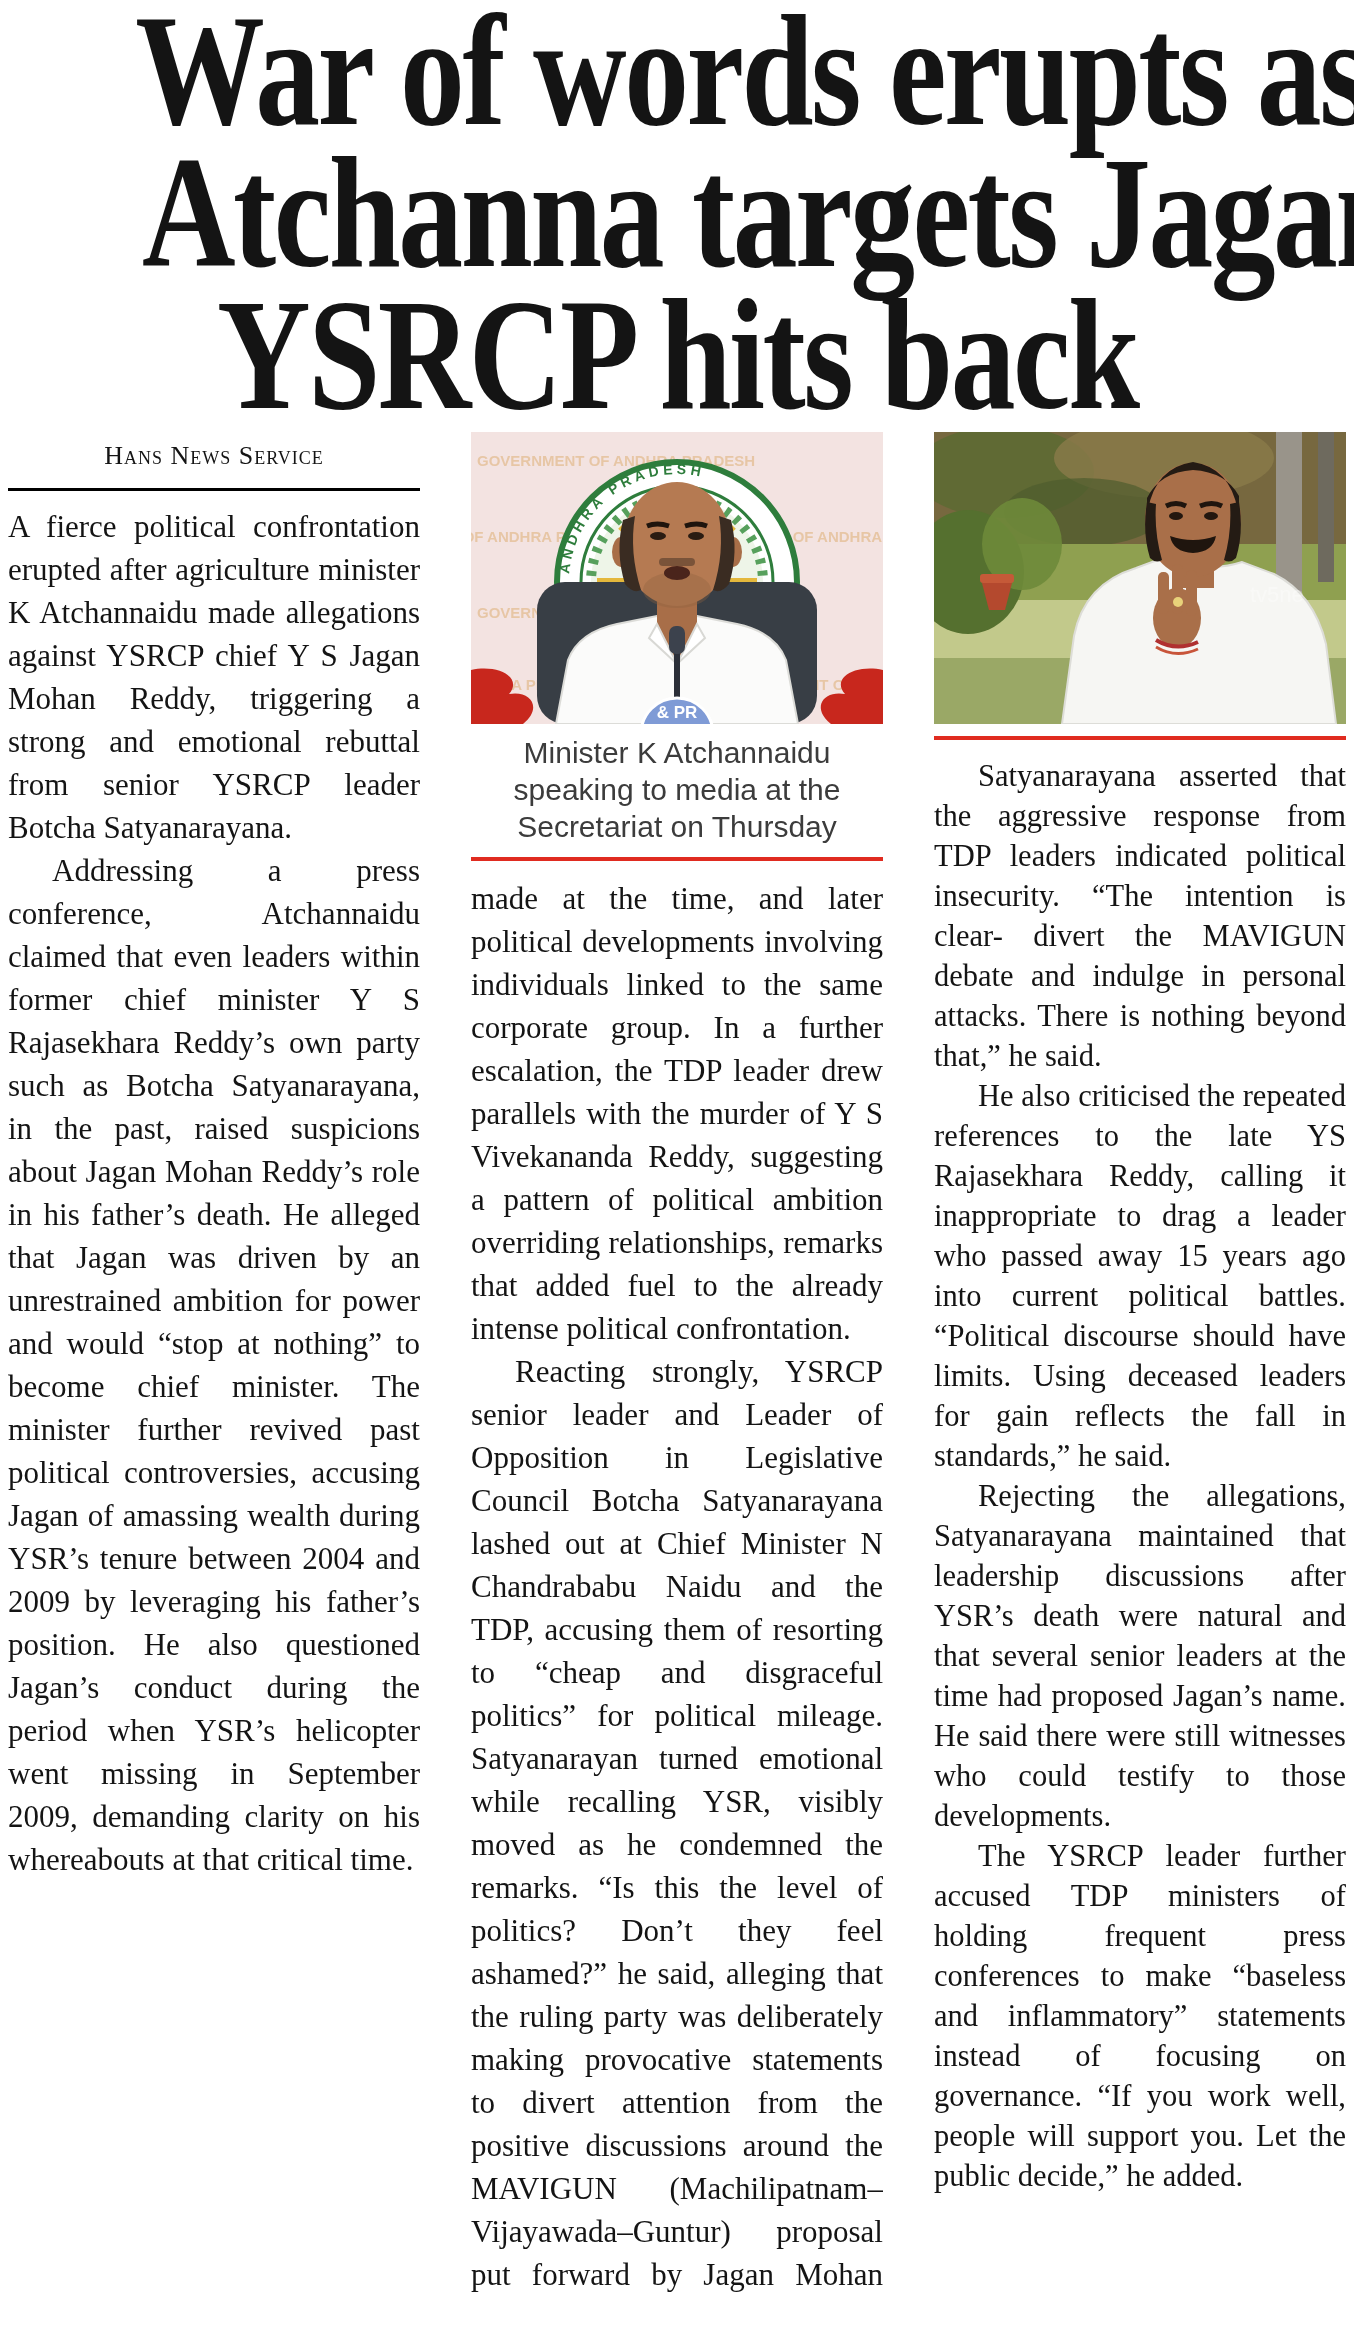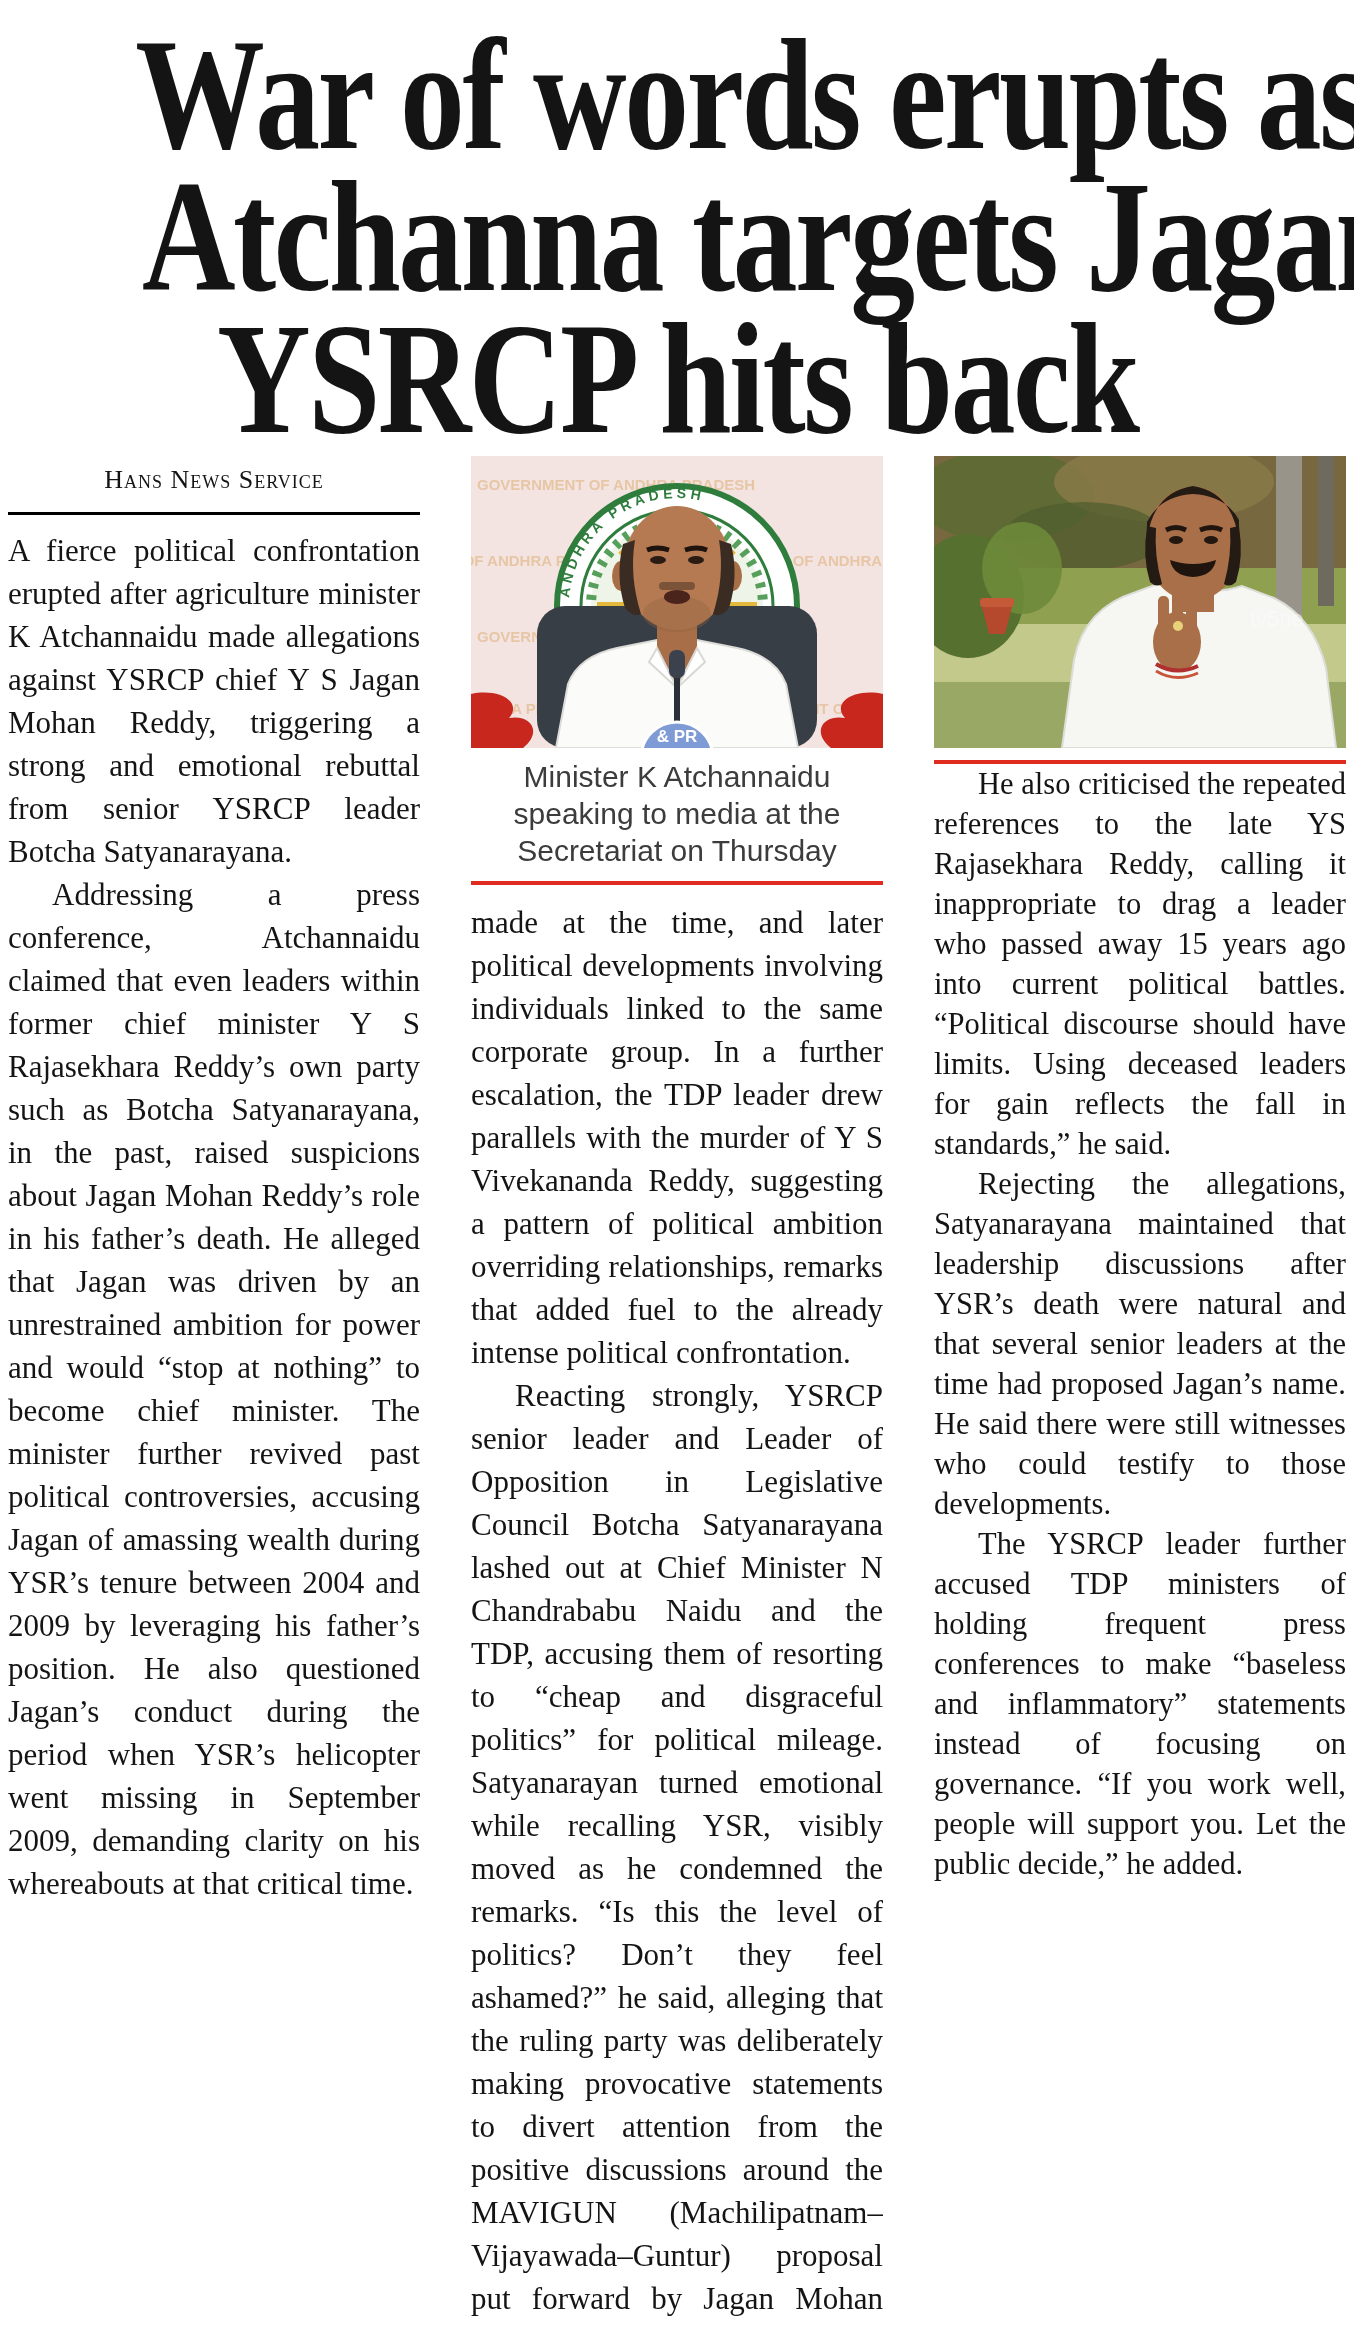--- a/index.html
+++ b/index.html
@@ -6,7 +6,7 @@
   .page{position:relative;width:1354px;height:2330px;background:#ffffff;overflow:hidden;
         font-family:"Liberation Serif",serif;color:#141414;}
   
-  .headline{padding-top:24px;text-align:center;}
+  .headline{padding-top:0;text-align:center;}
   .hl-line{display:block;font-size:158px;line-height:142px;font-weight:700;white-space:nowrap;}
   .hl-line>span{display:inline-block;transform:scaleX(.82);transform-origin:50% 50%;
                 letter-spacing:-3px;white-space:nowrap;}

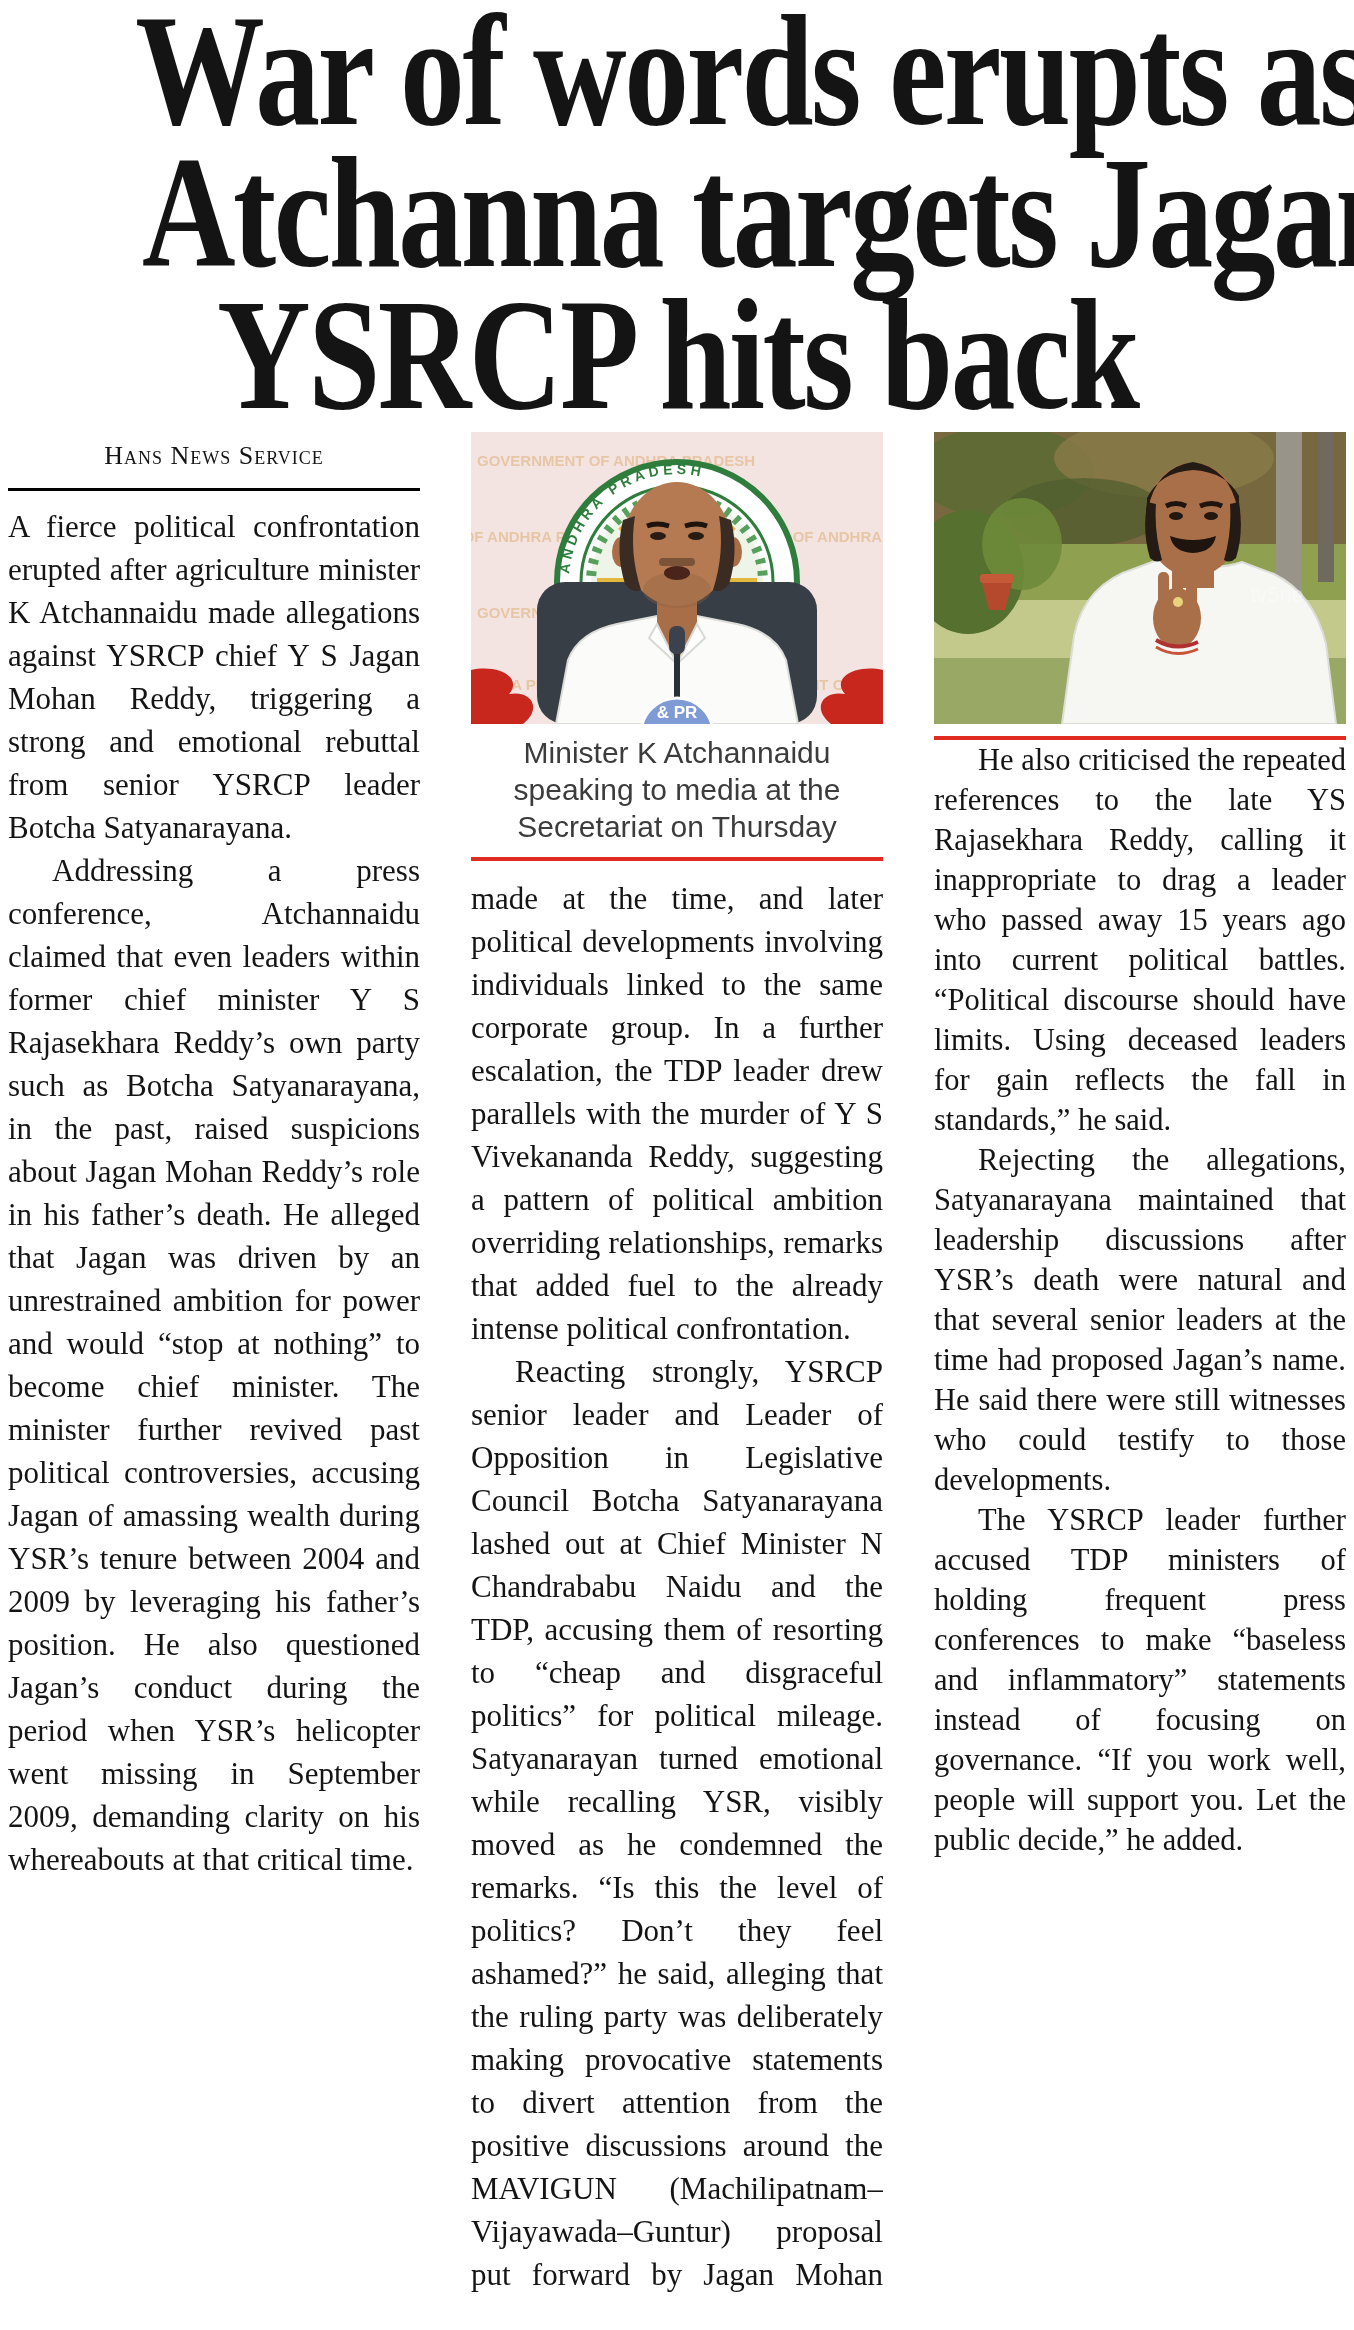--- a/index.html
+++ b/index.html
@@ -176,6 +176,7 @@
         </svg>
         <div class="caption-rule"></div>
       </figure>
+      <p class="indent body-start">Satyanarayana asserted that the aggressive response from TDP leaders indicated political insecurity. “The intention is clear- divert the MAVIGUN debate and indulge in personal attacks. There is nothing beyond that,” he said.</p>
       <p class="indent">He also criticised the repeated references to the late YS Rajasekhara Reddy, calling it inappropriate to drag a leader who passed away 15 years ago into current political battles. “Political discourse should have limits. Using deceased leaders for gain reflects the fall in standards,” he said.</p>
       <p class="indent">Rejecting the allegations, Satyanarayana maintained that leadership discussions after YSR’s death were natural and that several senior leaders at the time had proposed Jagan’s name. He said there were still witnesses who could testify to those developments.</p>
       <p class="indent">The YSRCP leader further accused TDP ministers of holding frequent press conferences to make “baseless and inflammatory” statements instead of focusing on governance. “If you work well, people will support you. Let the public decide,” he added.</p>

